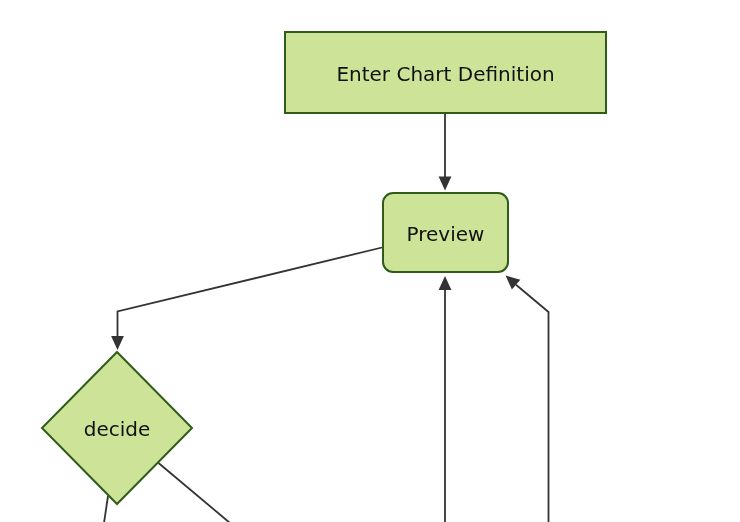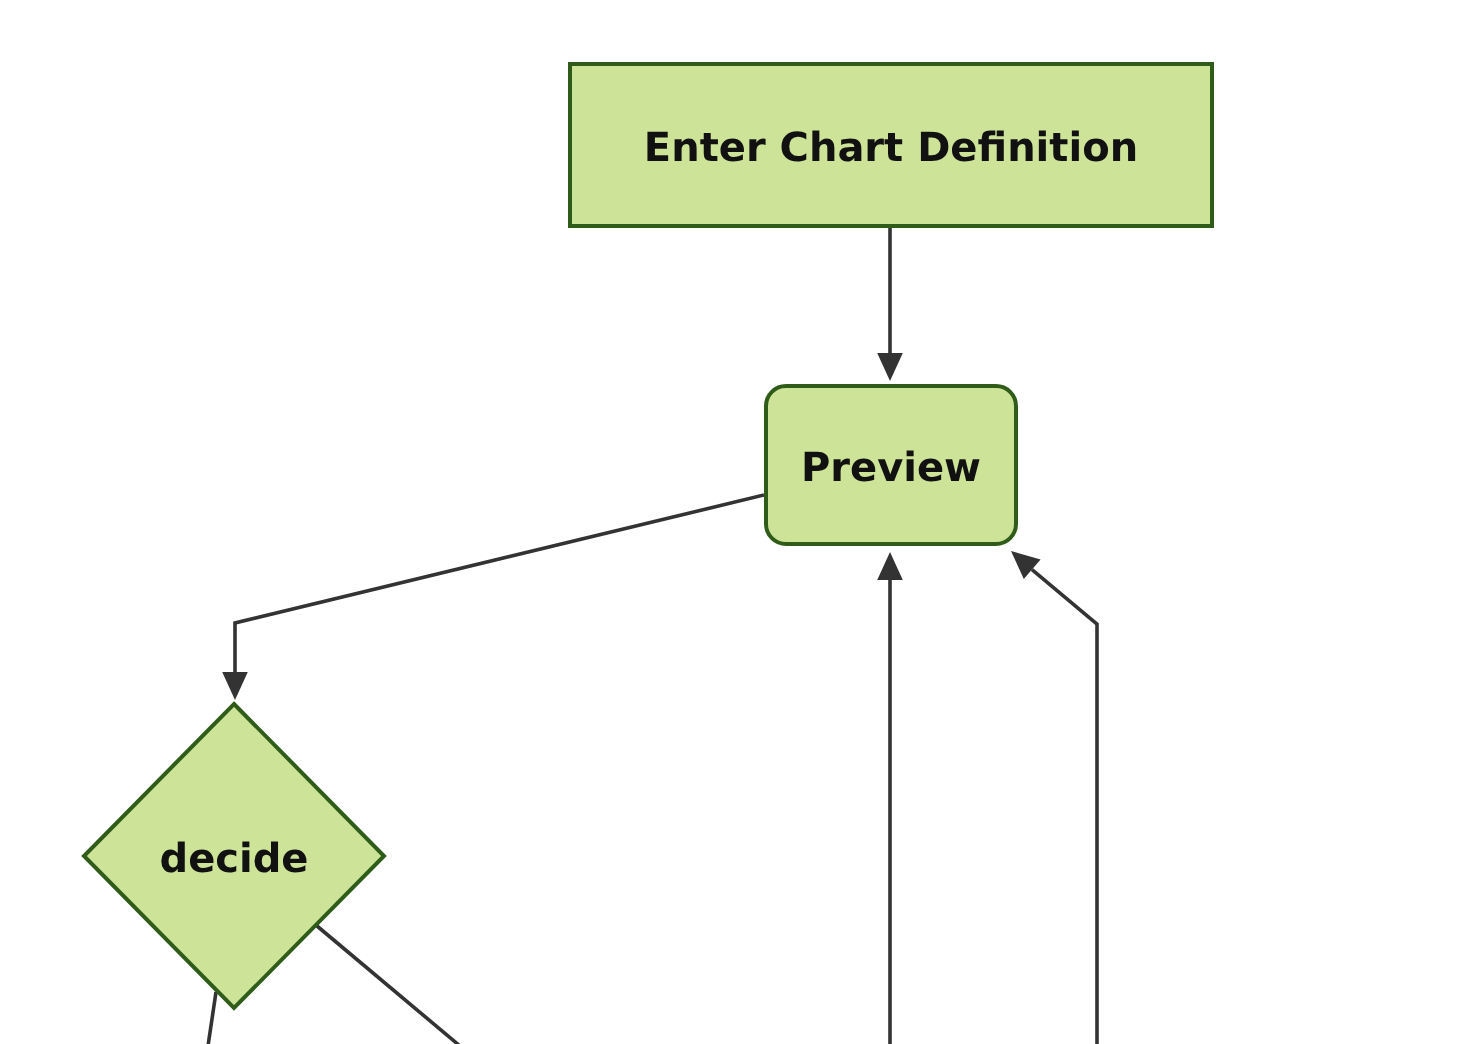--- a/index.html
+++ b/index.html
@@ -14,7 +14,6 @@
     height: 522px;
     background: var(--background, #ffffff);
     overflow: hidden;
-    font-weight: bold;
   }
   svg { display: block; }
   .edge {

